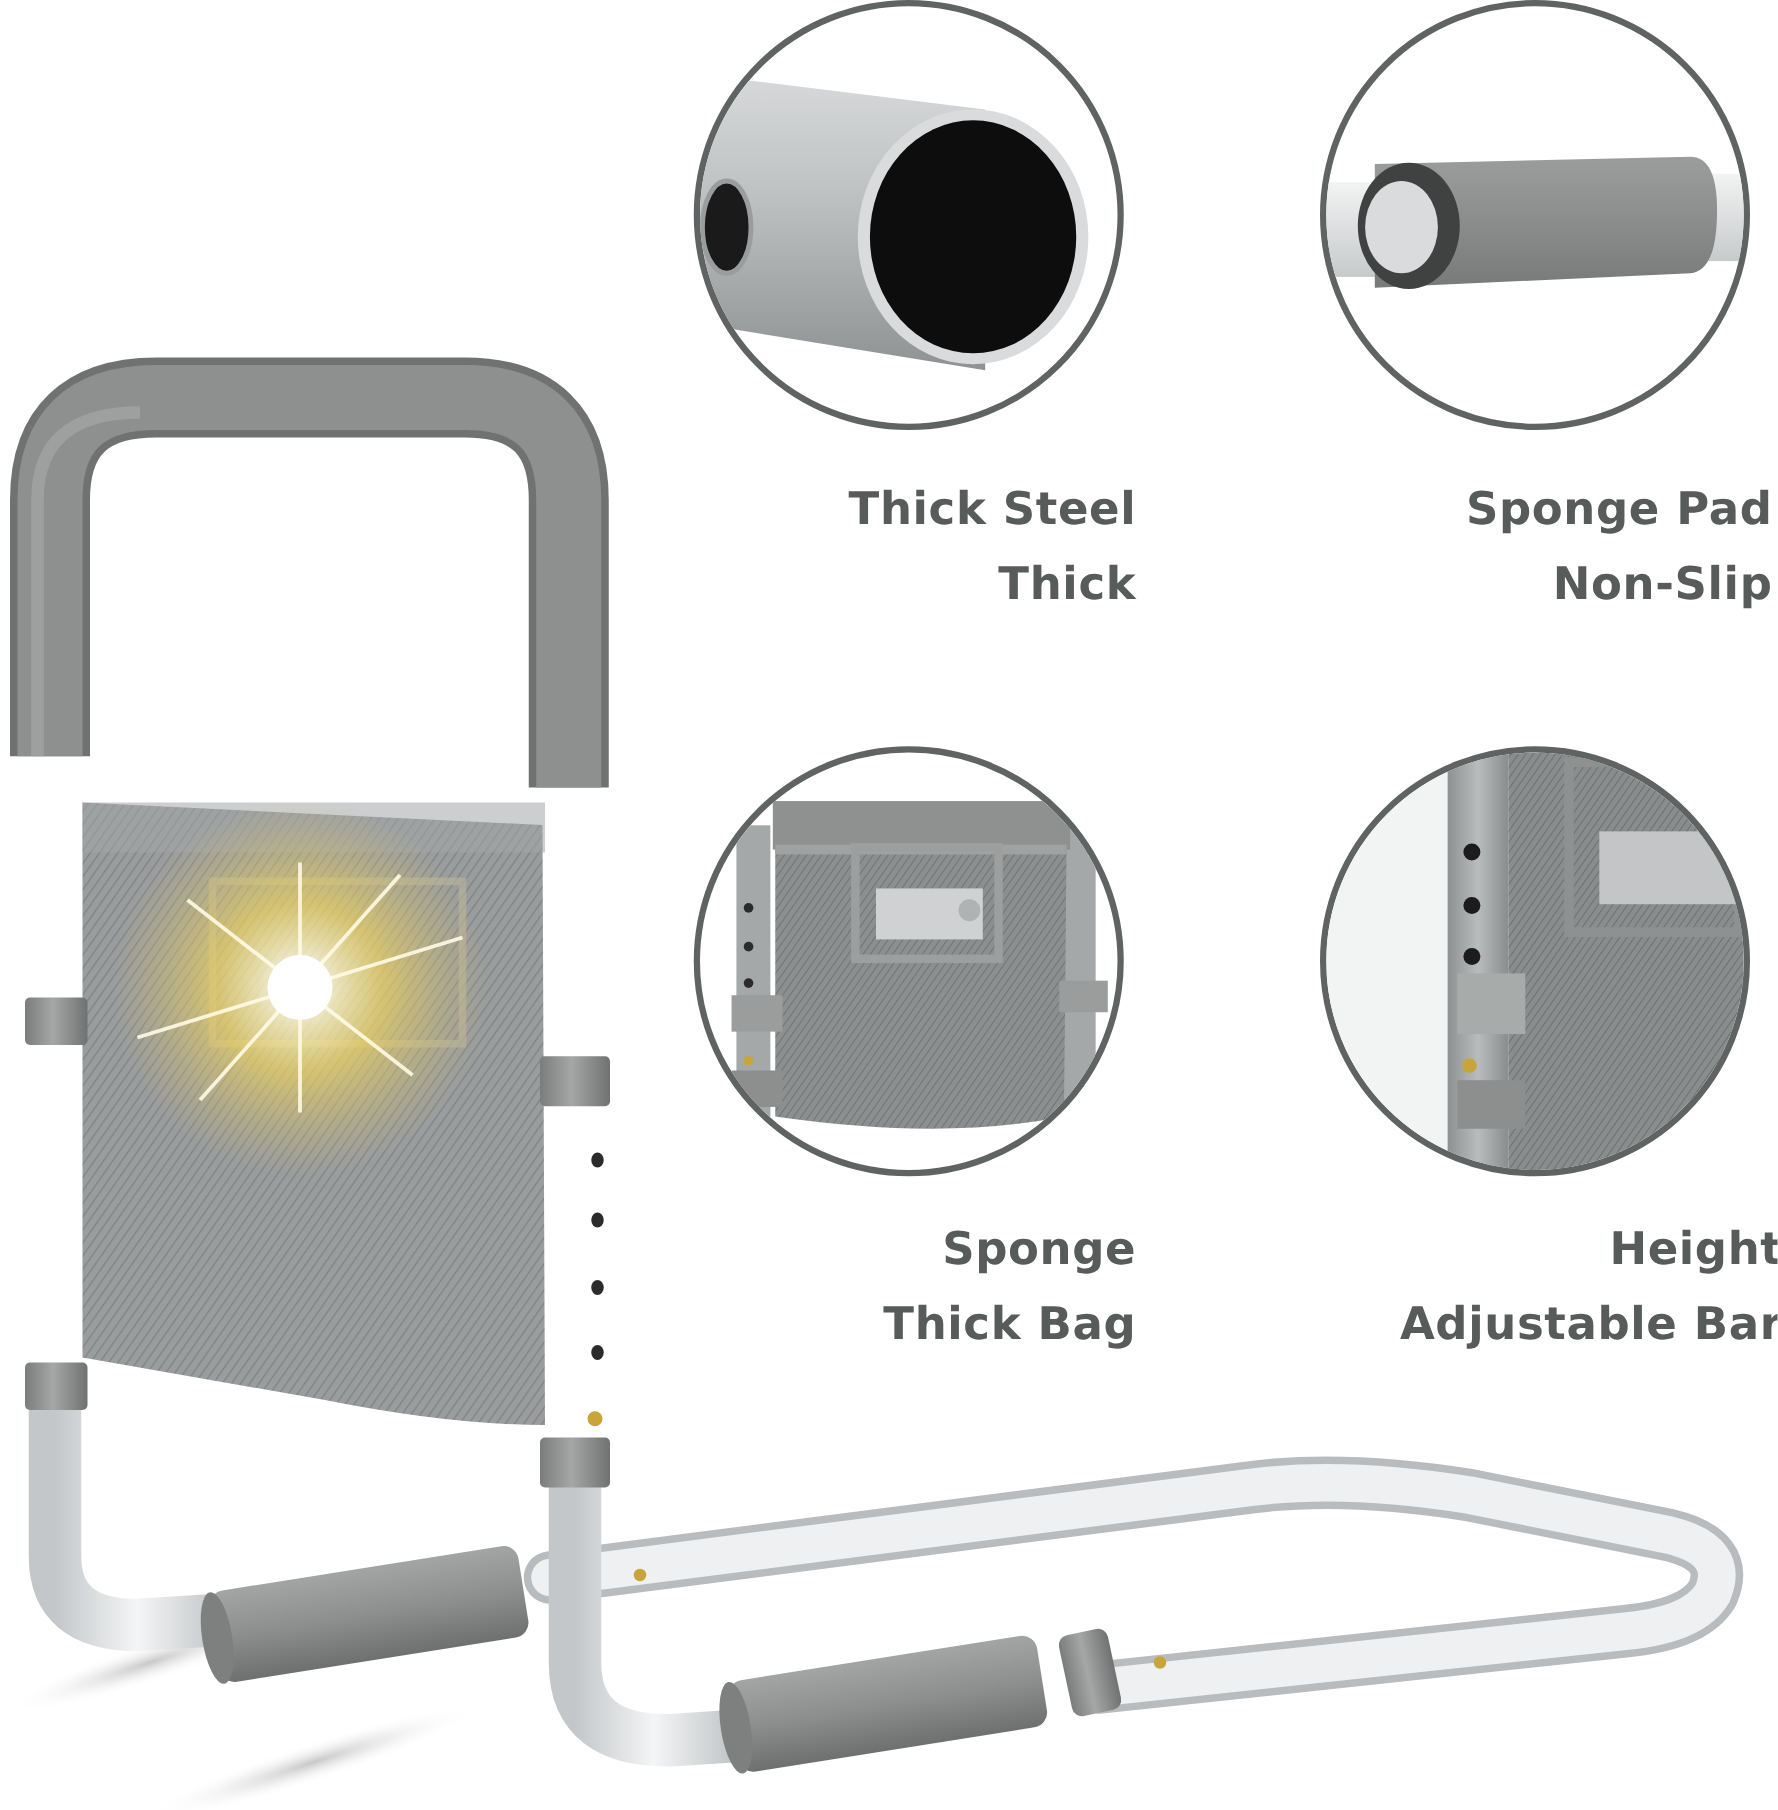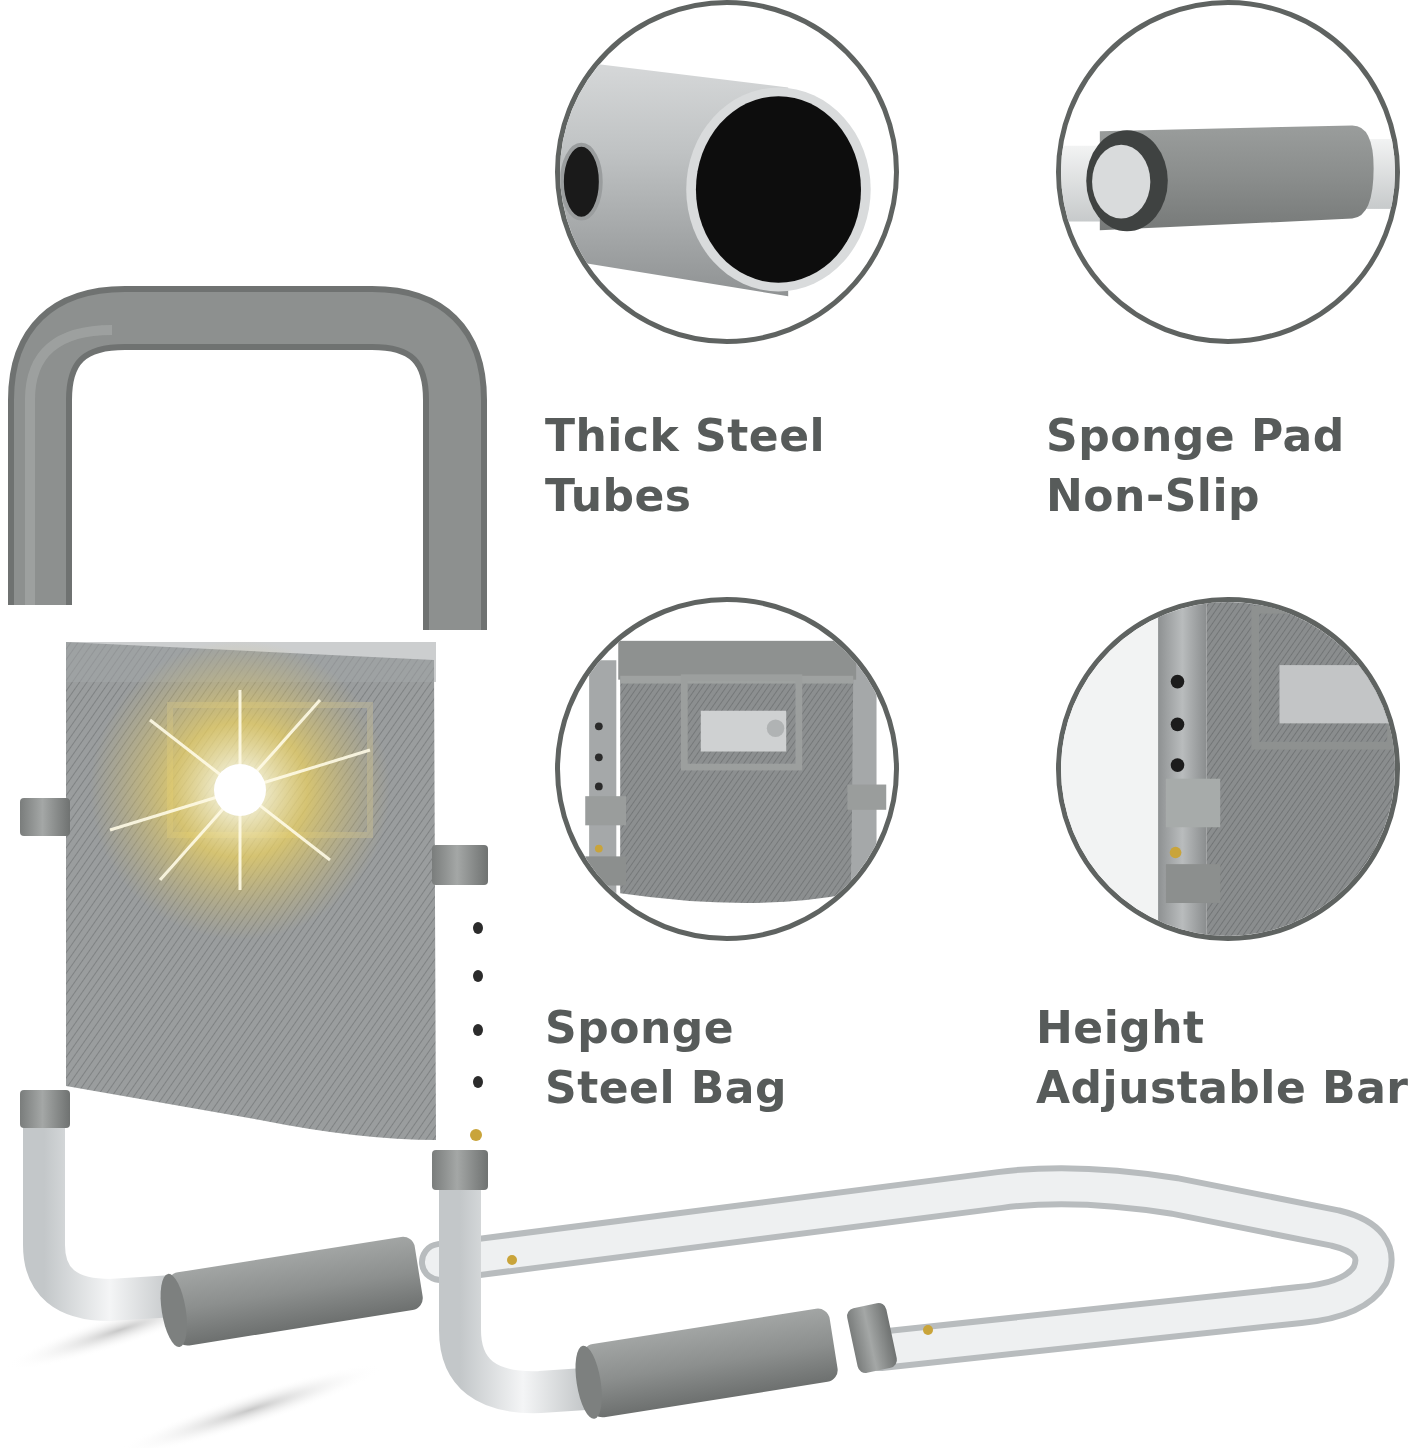--- a/index.html
+++ b/index.html
@@ -7,7 +7,7 @@
   .stage{position:absolute;left:0;top:0;width:1422px;height:1448px;}
   .circle{position:absolute;width:344px;height:344px;border-radius:50%;border:5px solid #5f6361;overflow:hidden;box-sizing:border-box;background:#fff;}
   .circle svg{position:absolute;left:0;top:0;width:100%;height:100%;}
-  .caption{position:absolute;text-align:left;color:#575b5a;font-weight:bold;font-size:44px;line-height:60px;letter-spacing:0.5px;margin-top:28px;}
+  .caption{position:absolute;text-align:right;color:#575b5a;font-weight:bold;font-size:36px;line-height:60px;letter-spacing:0.5px;}
   .caption span{display:block;white-space:nowrap;}
   .product{position:absolute;left:0;top:0;width:1422px;height:1448px;}
 </style>

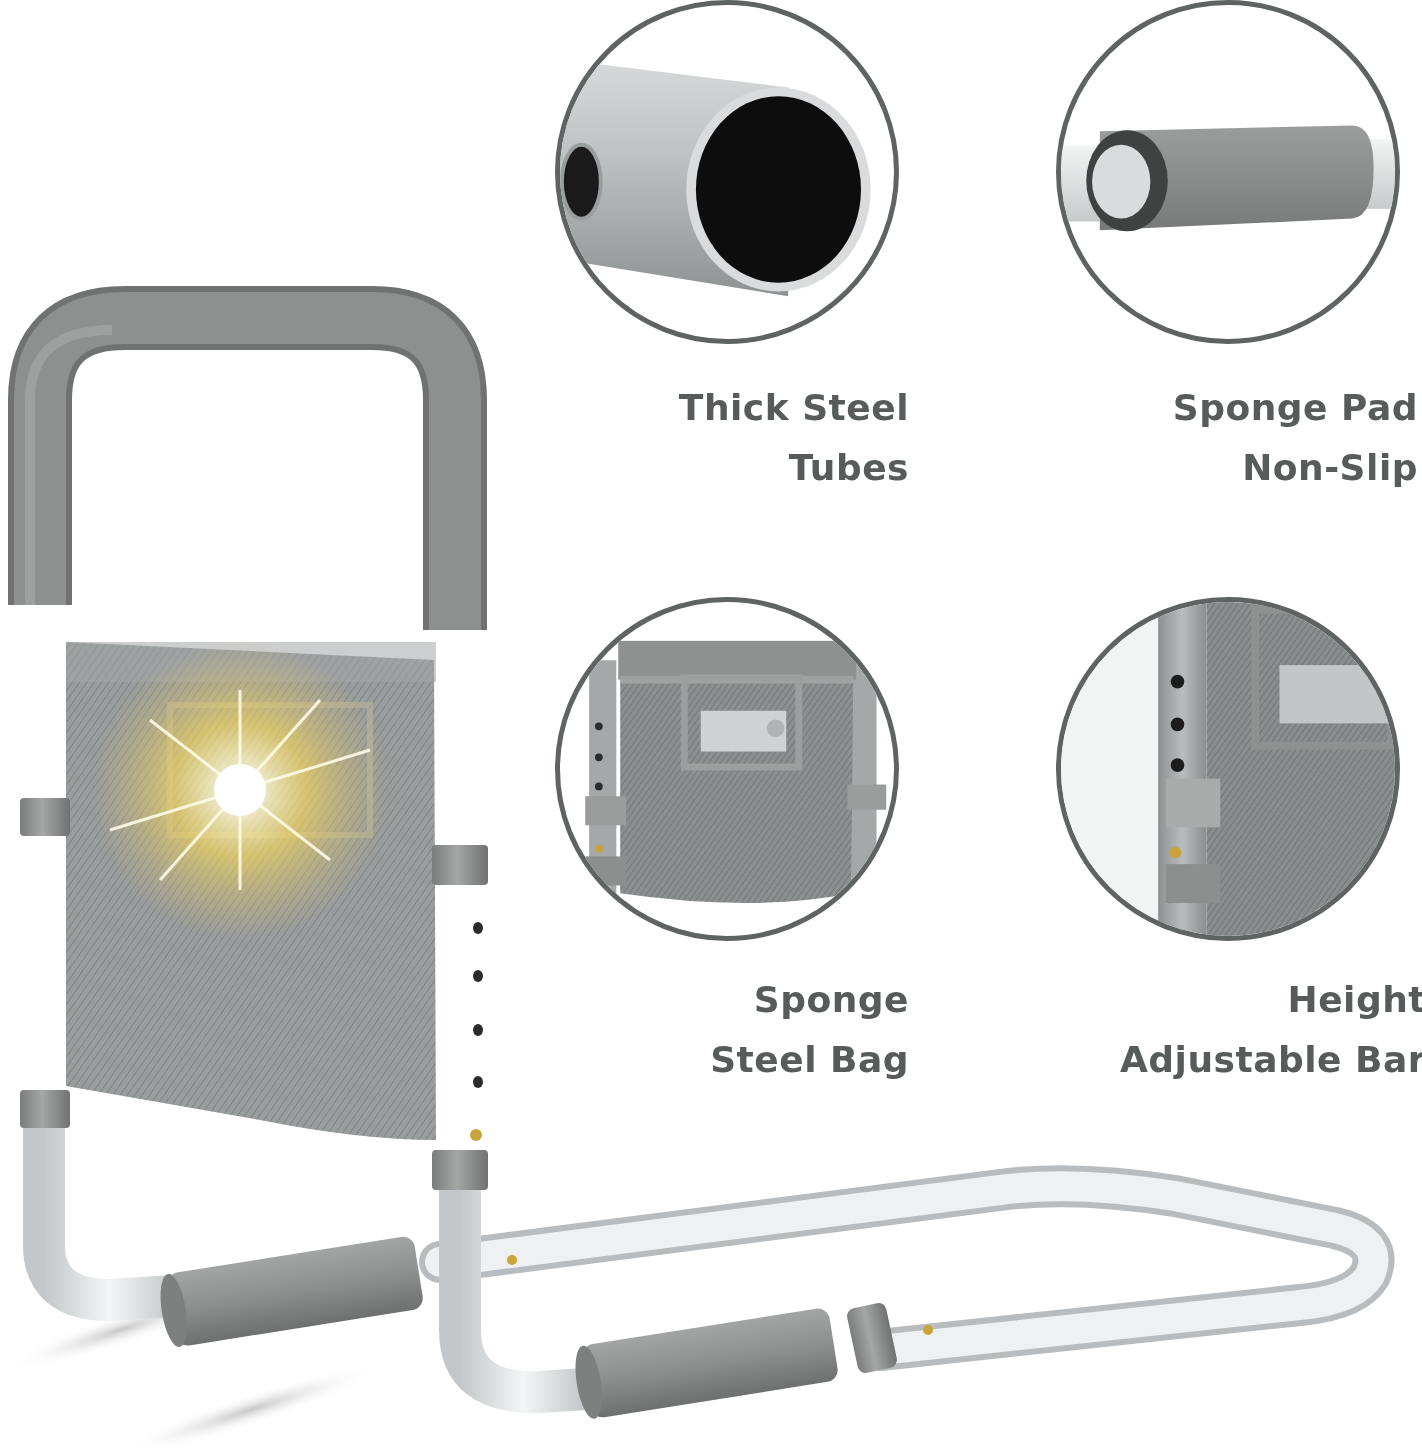--- a/index.html
+++ b/index.html
@@ -127,7 +127,7 @@
   </div>
   <div class="caption" style="left:545px;top:378px;width:364px;">
     <span>Thick Steel</span>
-    <span>Tubes</span>
+    <span>Thick</span>
   </div>
 
   <div class="circle" style="left:1056px;top:0px;">

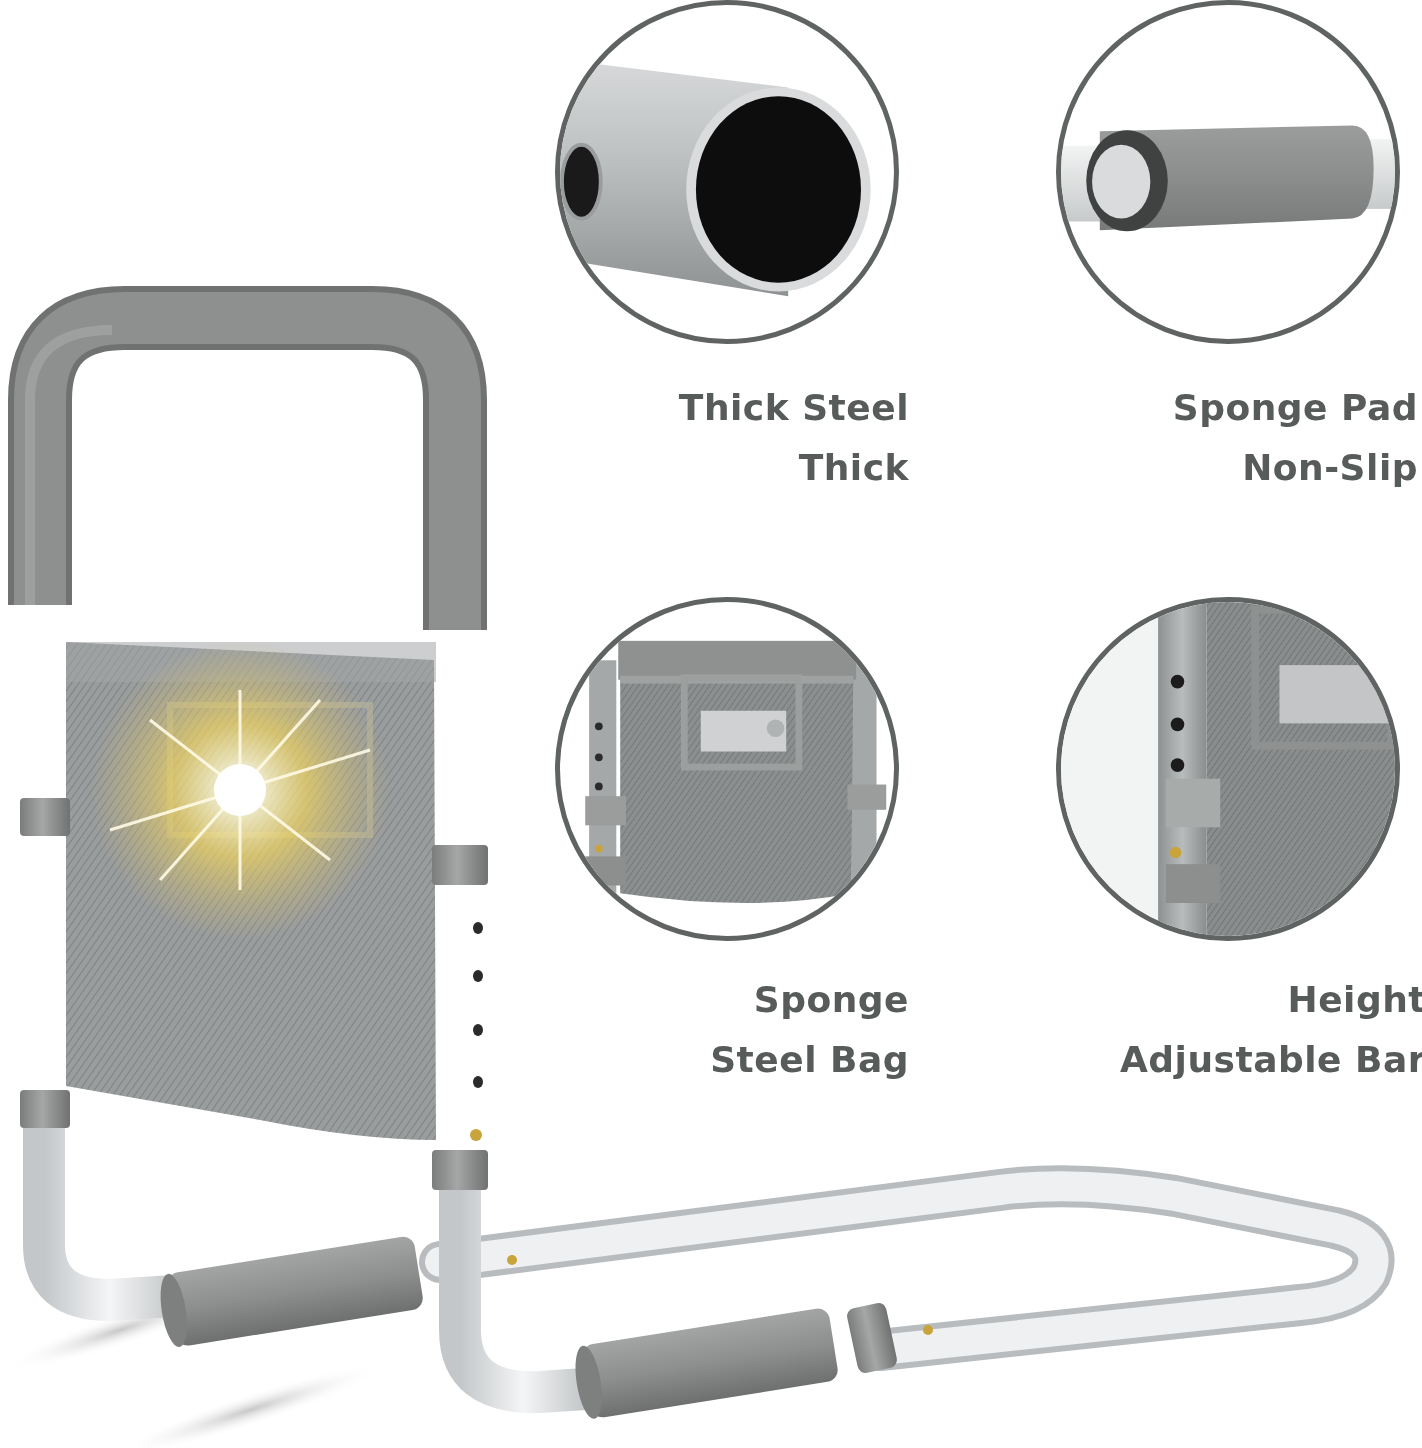--- a/index.html
+++ b/index.html
@@ -184,7 +184,7 @@
   </div>
   <div class="caption" style="left:545px;top:970px;width:364px;">
     <span>Sponge</span>
-    <span>Steel Bag</span>
+    <span>Thick Bag</span>
   </div>
 
   <div class="circle" style="left:1056px;top:597px;">

